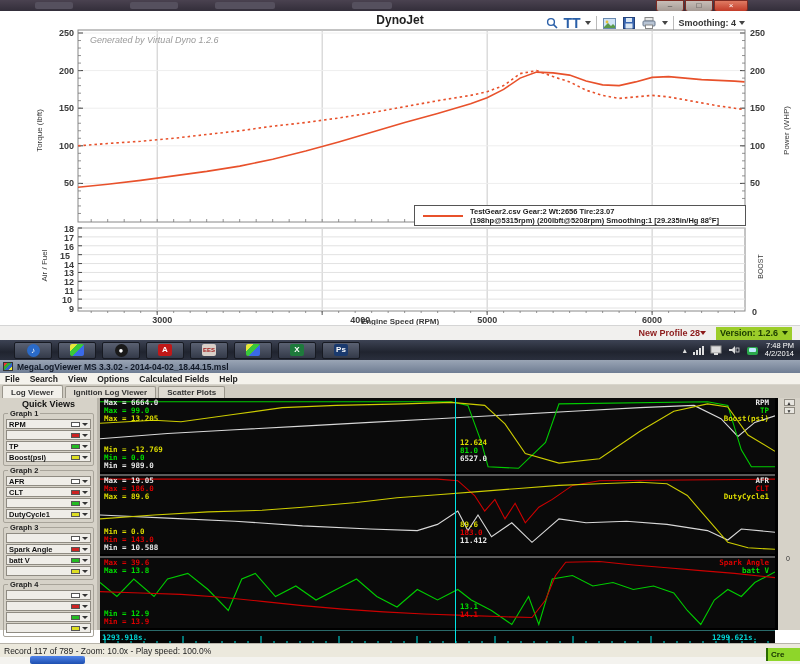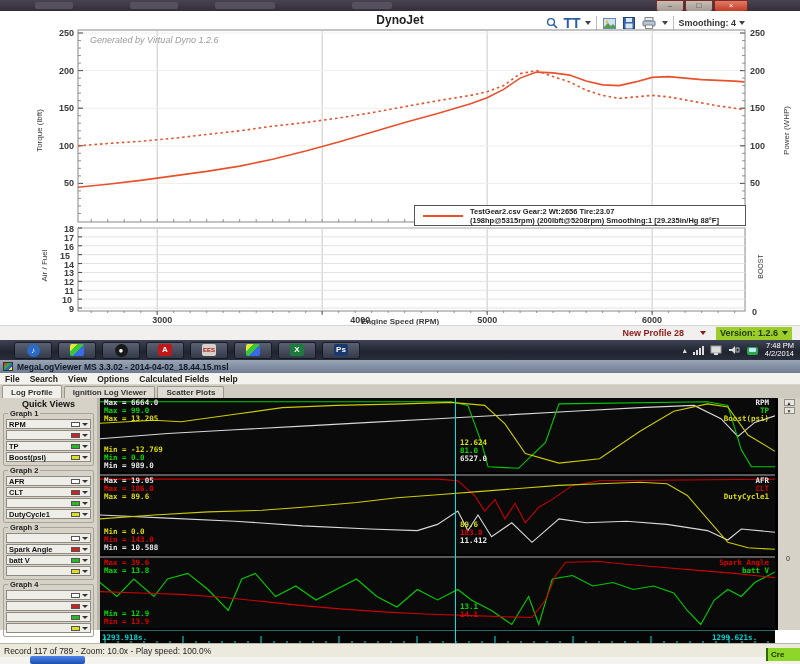--- a/index.html
+++ b/index.html
@@ -44,7 +44,7 @@
   #profile-strip { left:0; top:325px; width:800px; height:15px; background:#f1f0ee;
     border-top:1px solid #d5d5d5; display:flex; justify-content:flex-end;
     align-items:center; gap:10px; padding-right:8px; font-size:9px; font-weight:bold; }
-  #profile-name { color:#8c1a1a; display:flex; align-items:center; gap:16px; }
+  #profile-name { color:#8c1a1a; display:flex; align-items:center; gap:0; }
   #version-badge { background:#9ccd2a; color:#1a3a00; padding:0 4px; height:13px;
     display:flex; align-items:center; gap:4px; }
 

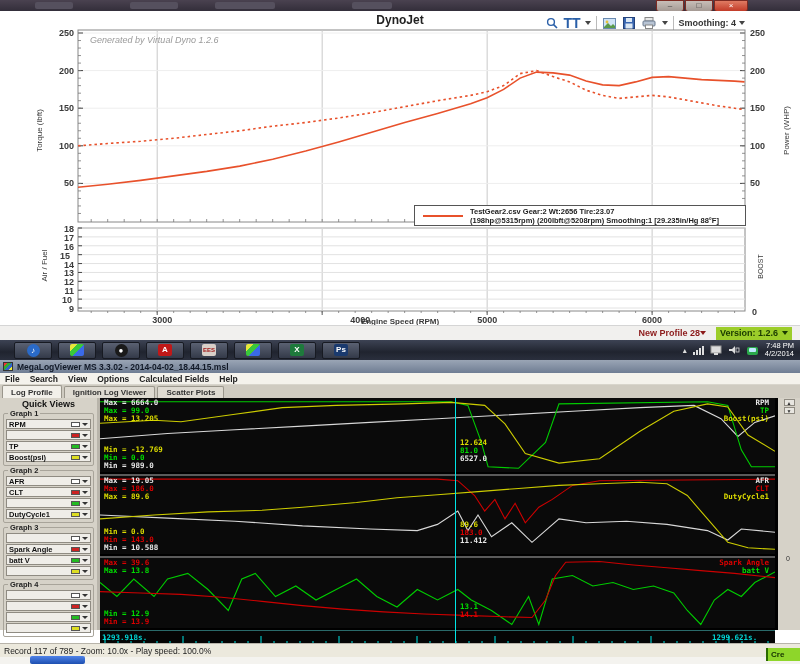--- a/index.html
+++ b/index.html
@@ -490,7 +490,7 @@
     <span>Help</span>
   </div>
   <div id="mlv-tabs" class="abs">
-    <span class="tab active">Log Profile</span>
+    <span class="tab active">Log Viewer</span>
     <span class="tab">Ignition Log Viewer</span>
     <span class="tab">Scatter Plots</span>
   </div>

